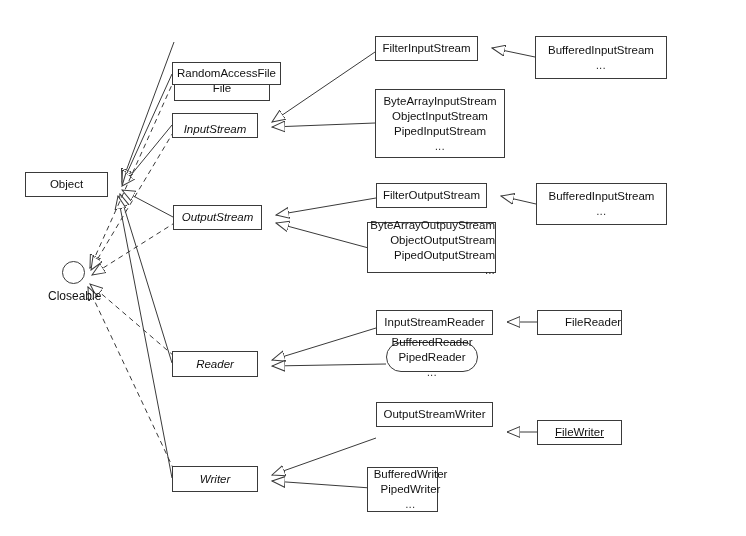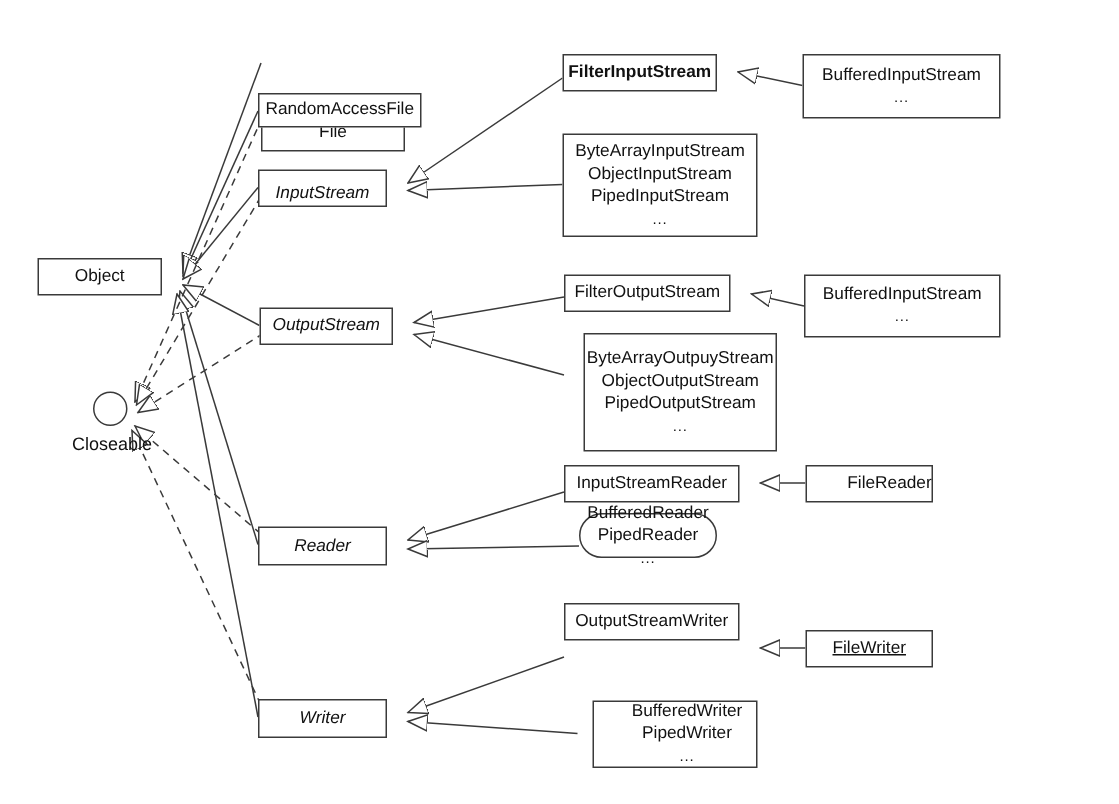--- a/index.html
+++ b/index.html
@@ -191,7 +191,7 @@
     <span class="line">Writer</span>
   </div>
 
-  <div class="node" style="left:375px; top:36px; width:103px; height:25px;font-weight:bold;">
+  <div class="node" style="left:375px; top:36px; width:103px; height:25px;">
     <span class="line">FilterInputStream</span>
   </div>
 

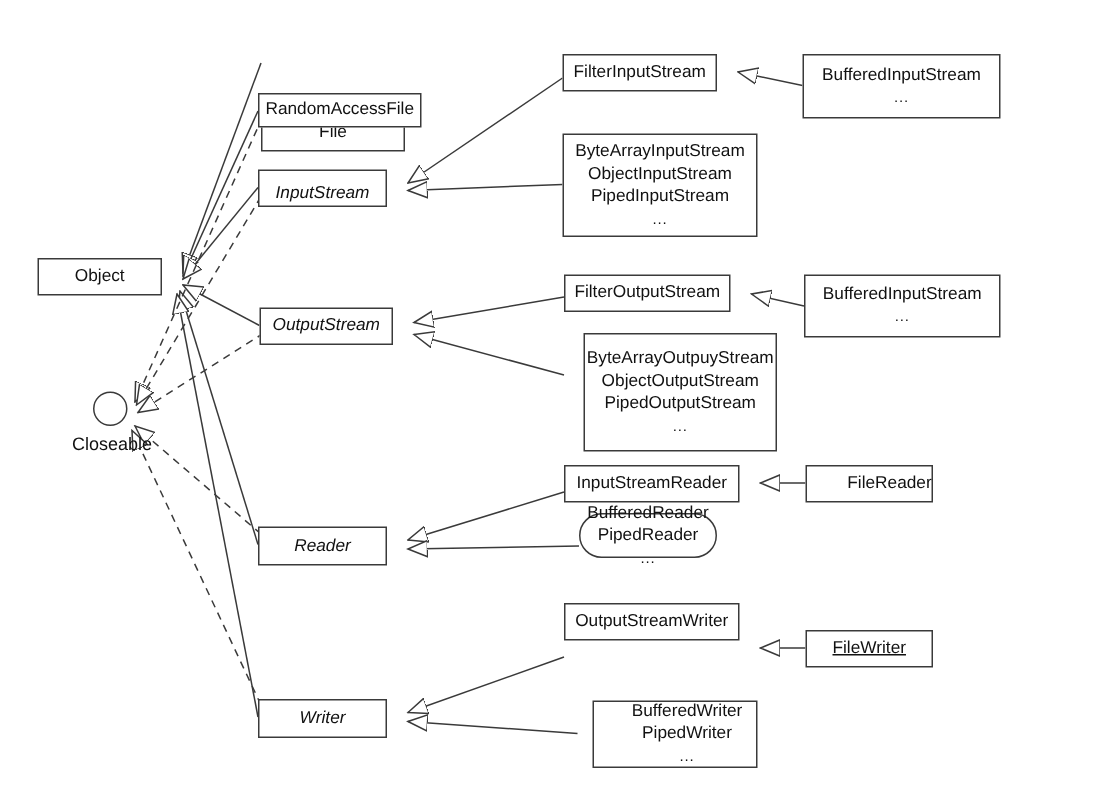--- a/index.html
+++ b/index.html
@@ -216,7 +216,7 @@
     <span class="line ellipsis">...</span>
   </div>
 
-  <div class="node" style="left:389px; top:222px; width:129px; height:79px;">
+  <div class="node" style="left:367px; top:222px; width:129px; height:51px;align-items:flex-end;">
     <span class="line">ByteArrayOutpuyStream</span>
     <span class="line">ObjectOutputStream</span>
     <span class="line">PipedOutputStream</span>

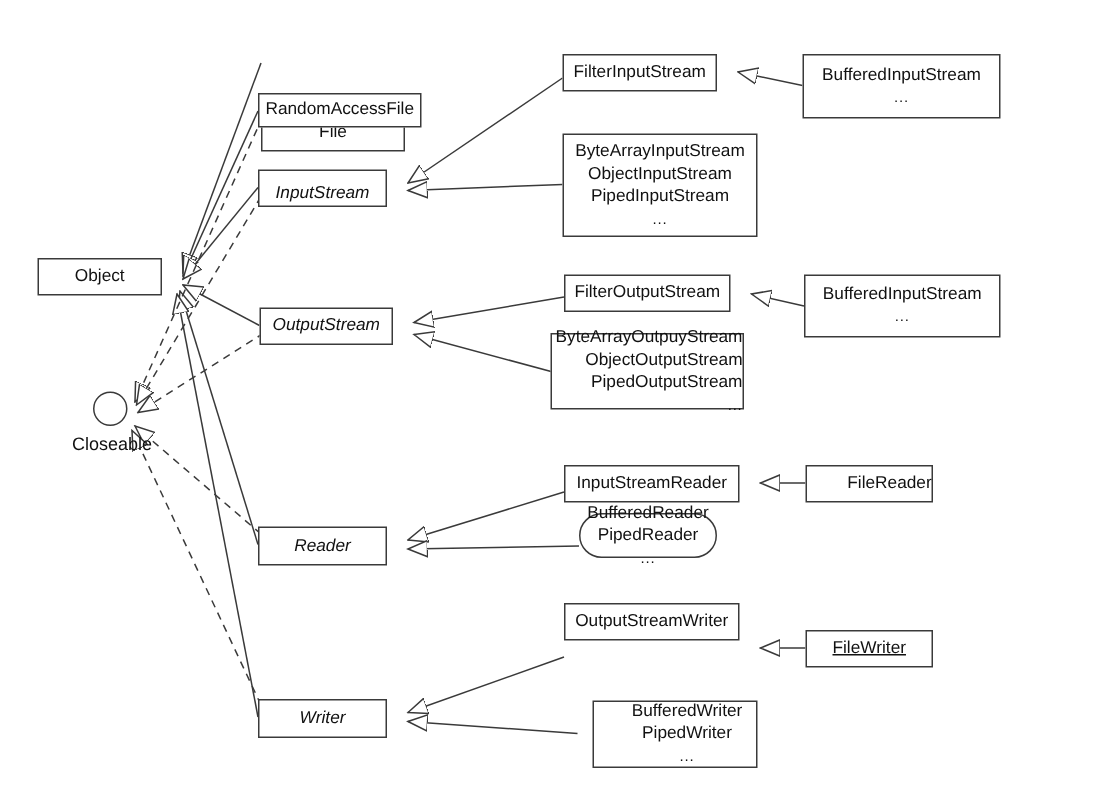--- a/index.html
+++ b/index.html
@@ -245,7 +245,7 @@
     <span class="line">FileWriter</span>
   </div>
 
-  <div class="node" style="left:395px; top:467px; width:110px; height:45px;padding-left:16px;">
+  <div class="node" style="left:367px; top:467px; width:71px; height:45px;padding-left:16px;">
     <span class="line">BufferedWriter</span>
     <span class="line">PipedWriter</span>
     <span class="line ellipsis">...</span>

